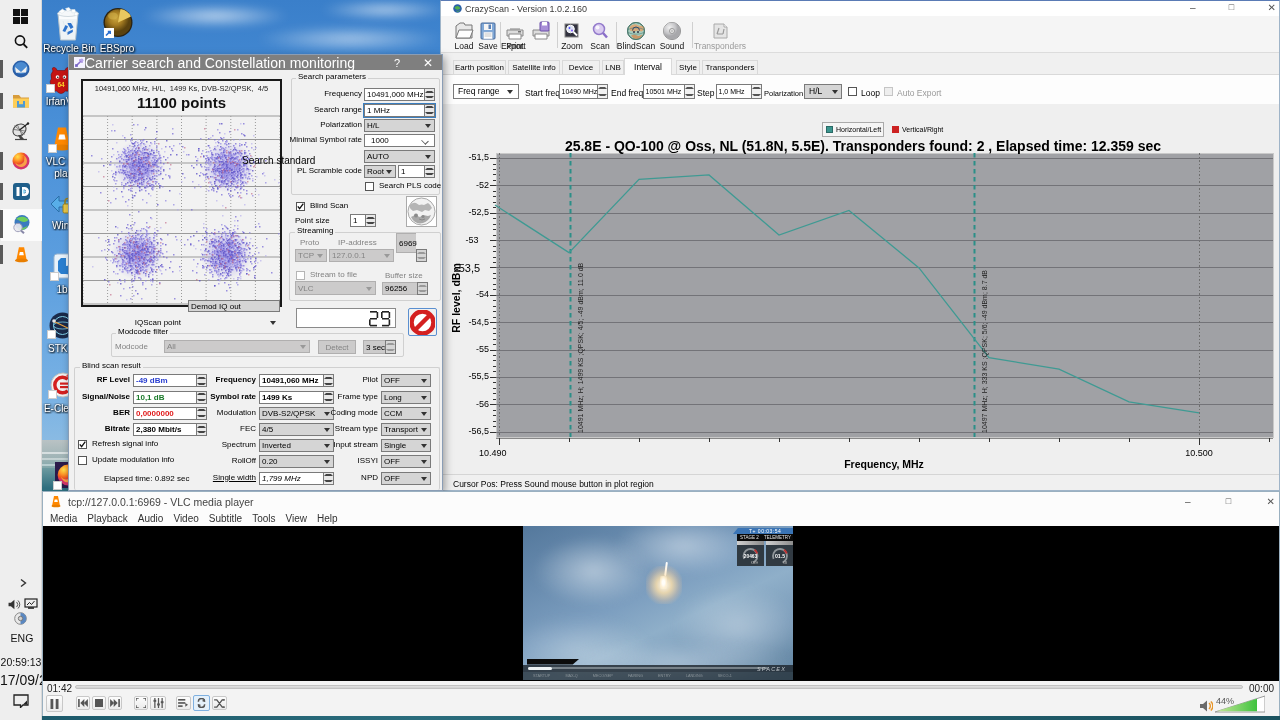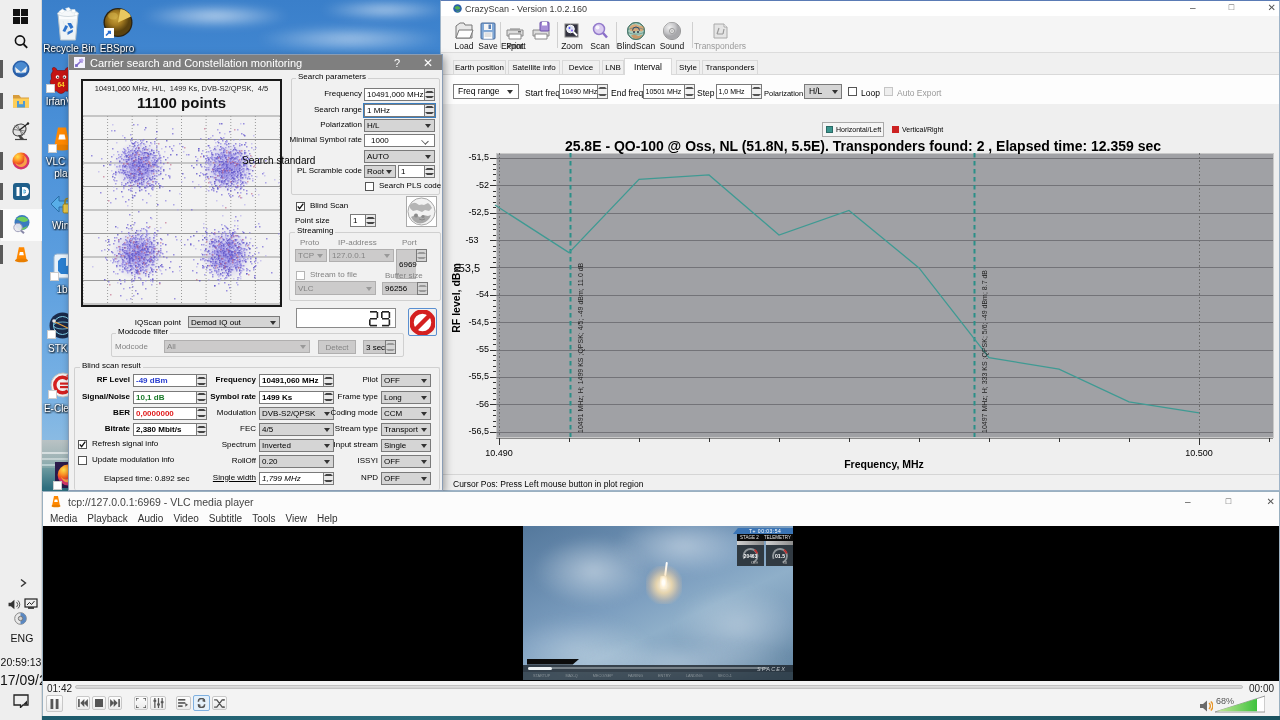--- a/index.html
+++ b/index.html
@@ -471,7 +471,7 @@
       <circle cx="7.8" cy="3.2" r="1.6" fill="#b9a7ea"></circle>
       <rect x="1" y="7" width="3" height="3" fill="#6f5fc0" opacity=".7"></rect>
     </svg>
-  <span style="color:#fff;font-size:11px;margin-left:5px">Carrier search and Constellation monitoring</span>
+  <span style="color:#fff;font-size:14px;">Carrier search and Constellation monitoring</span>
   <span style="color:#fff;font-size:11px;position:absolute;left:325px">?</span>
   <span style="color:#fff;font-size:12px;position:absolute;left:354px;top:1px">✕</span>
 </div>

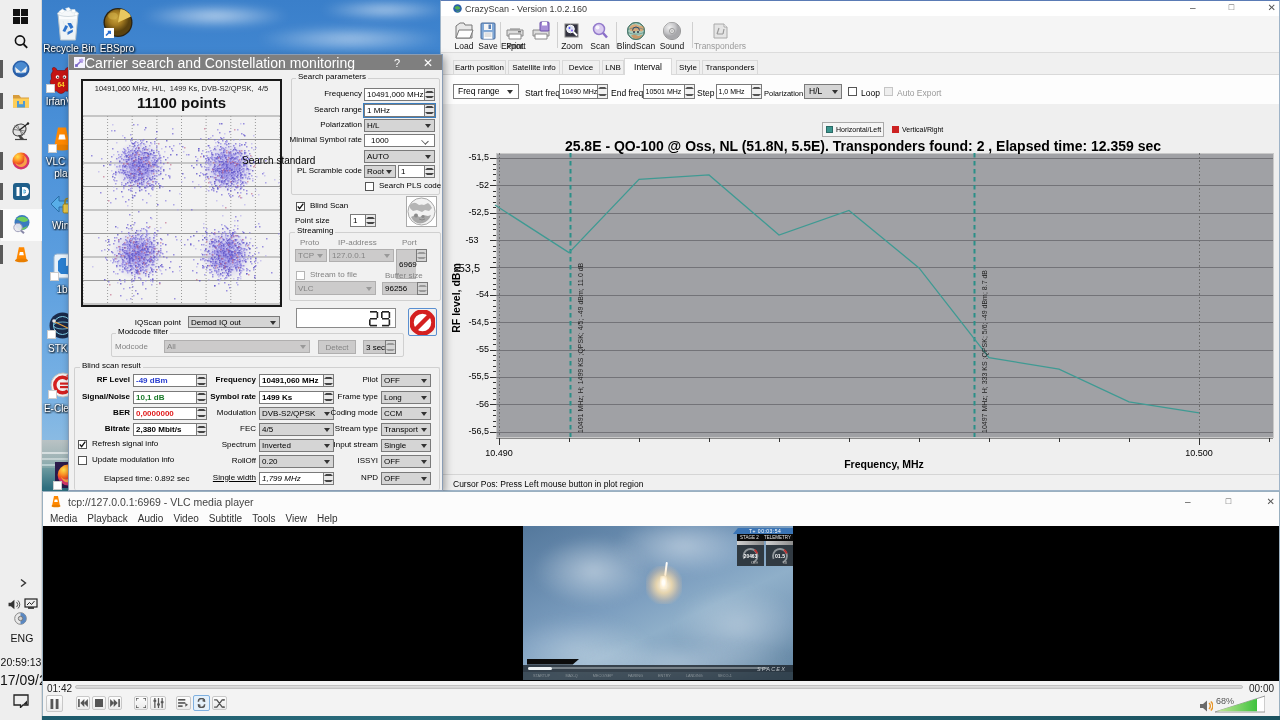--- a/index.html
+++ b/index.html
@@ -594,7 +594,7 @@
 <div class="a" style="left:317px;top:254.0px;width:0;height:0;border-left:3.5px solid transparent;border-right:3.5px solid transparent;border-top:4px solid #999"></div>
 <div class="fld dis" style="left:329px;top:249px;width:65px;height:13px;font-size:8px">127.0.0.1</div>
 <div class="a" style="left:384px;top:254.0px;width:0;height:0;border-left:3.5px solid transparent;border-right:3.5px solid transparent;border-top:4px solid #999"></div>
-<div class="fld dis" style="left:396px;top:249px;width:20px;height:30px;color:#000;font-size:8px;border-right:none">6969</div>
+<div class="fld dis" style="left:396px;top:233px;width:20px;height:20px;color:#000;font-size:8px;border-right:none">6969</div>
 <div class="spinbox" style="left:416px;top:249px;width:11px;height:13px;background:#d5d5d5">
     <div>
       <div class="tri-u" style="border-bottom-color:#999"></div>

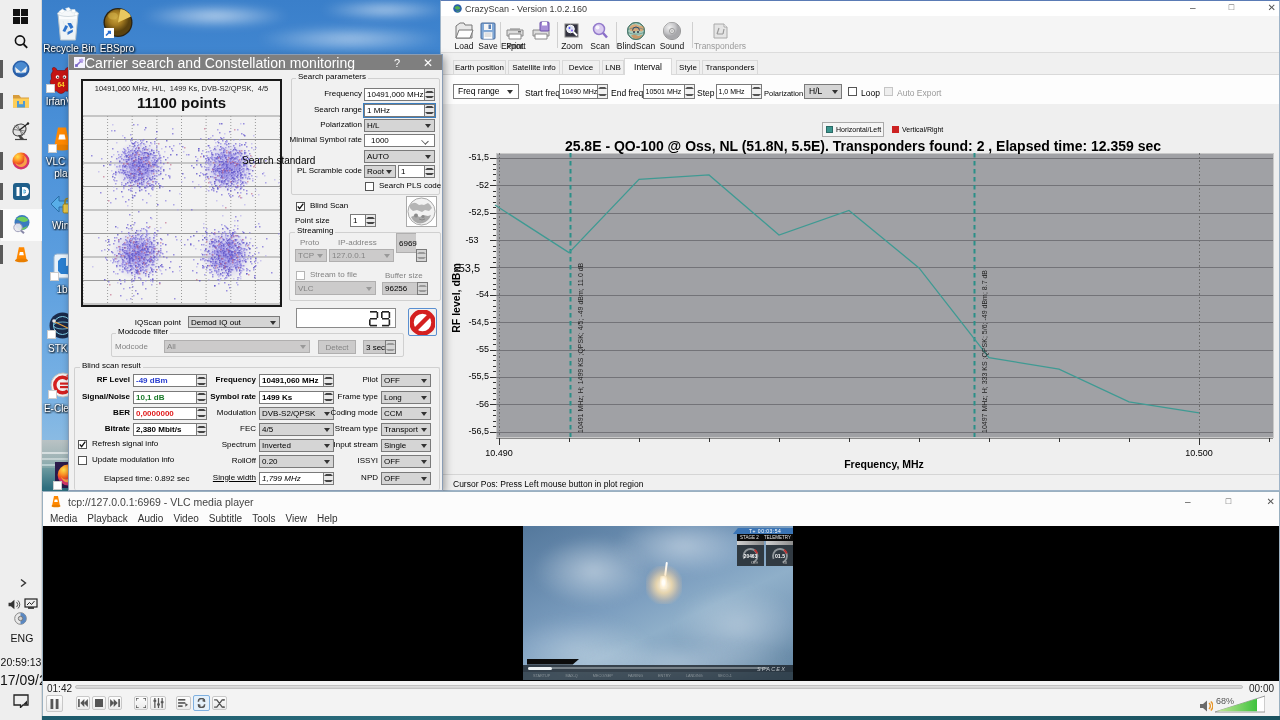--- a/index.html
+++ b/index.html
@@ -618,7 +618,7 @@
     </div>
   </div>
 <div class="a" style="left:61px;top:318px;width:120px;text-align:right;font-size:8px;color:#000;white-space:nowrap">IQScan point</div>
-<div class="fld gray" style="left:188px;top:316px;width:92px;height:12px;font-size:8px">Demod IQ out</div>
+<div class="fld gray" style="left:188px;top:300px;width:92px;height:12px;font-size:8px">Demod IQ out</div>
 <div class="a" style="left:270px;top:320.5px;width:0;height:0;border-left:3.5px solid transparent;border-right:3.5px solid transparent;border-top:4px solid #333"></div>
 <div class="a" style="left:296px;top:308px;width:100px;height:20px;background:#fff;border:1px solid #8a8a8a"></div>
 <svg class="a" style="left:368px;top:310.5px" width="24" height="16" viewBox="0 0 24 16">

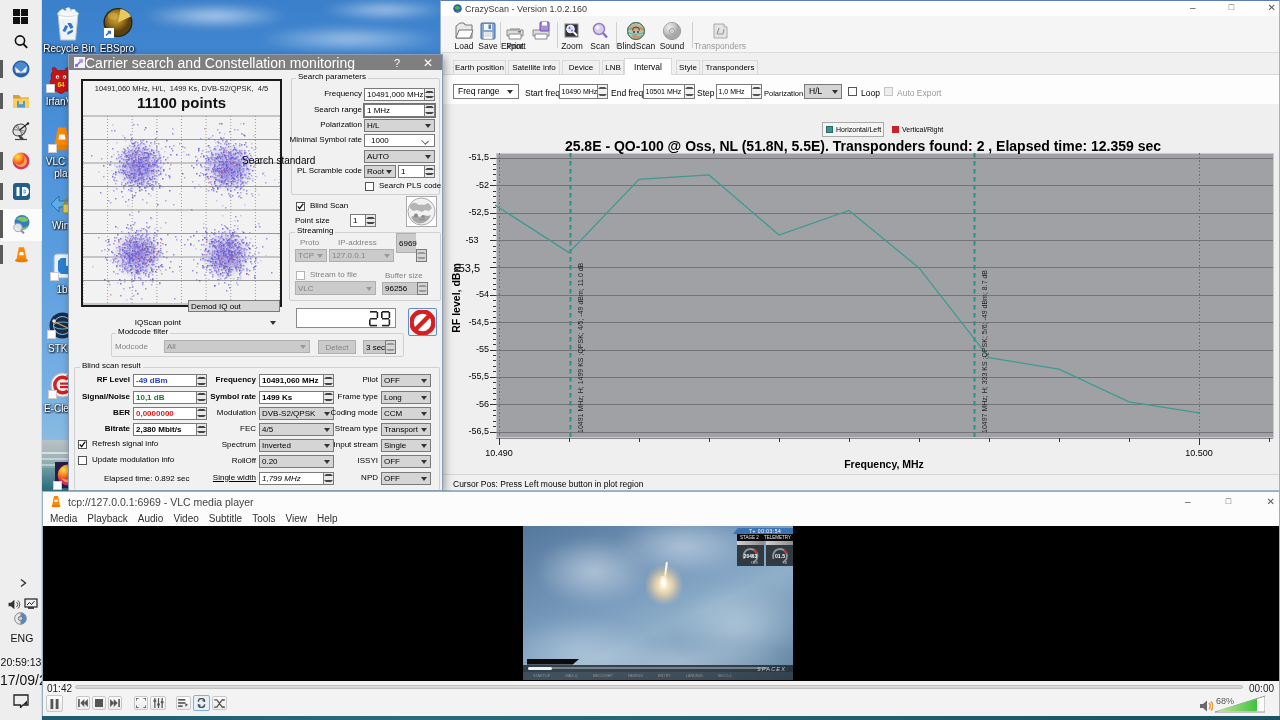--- a/index.html
+++ b/index.html
@@ -448,7 +448,7 @@
 <div class="a" style="left:455px;top:399px;width:34px;text-align:right;font-size:9px">-56</div>
 <div class="a" style="left:455px;top:426px;width:34px;text-align:right;font-size:9px">-56,5</div>
 <div class="a" style="left:449px;top:230px;width:140px;font-weight:bold;font-size:10.5px;transform:rotate(-90deg);transform-origin:0 0;text-align:center;position:absolute;left:450px;top:368px">RF level, dBm</div>
-<div class="a" style="left:479px;top:448px;width:40px;text-align:center;font-size:9px">10.490</div>
+<div class="a" style="left:479px;top:448px;width:40px;text-align:left;font-size:9px">10.490</div>
 <div class="a" style="left:1179px;top:448px;width:40px;text-align:center;font-size:9px">10.500</div>
 <div class="a" style="left:804px;top:458px;width:160px;text-align:center;font-weight:bold;font-size:10.5px">Frequency, MHz</div>
 <div class="a" style="left:563px;top:138px;width:600px;text-align:center;font-weight:bold;font-size:14px;white-space:nowrap">25.8E - QO-100 @ Oss, NL (51.8N, 5.5E). Transponders found: 2 , Elapsed time: 12.359 sec</div>

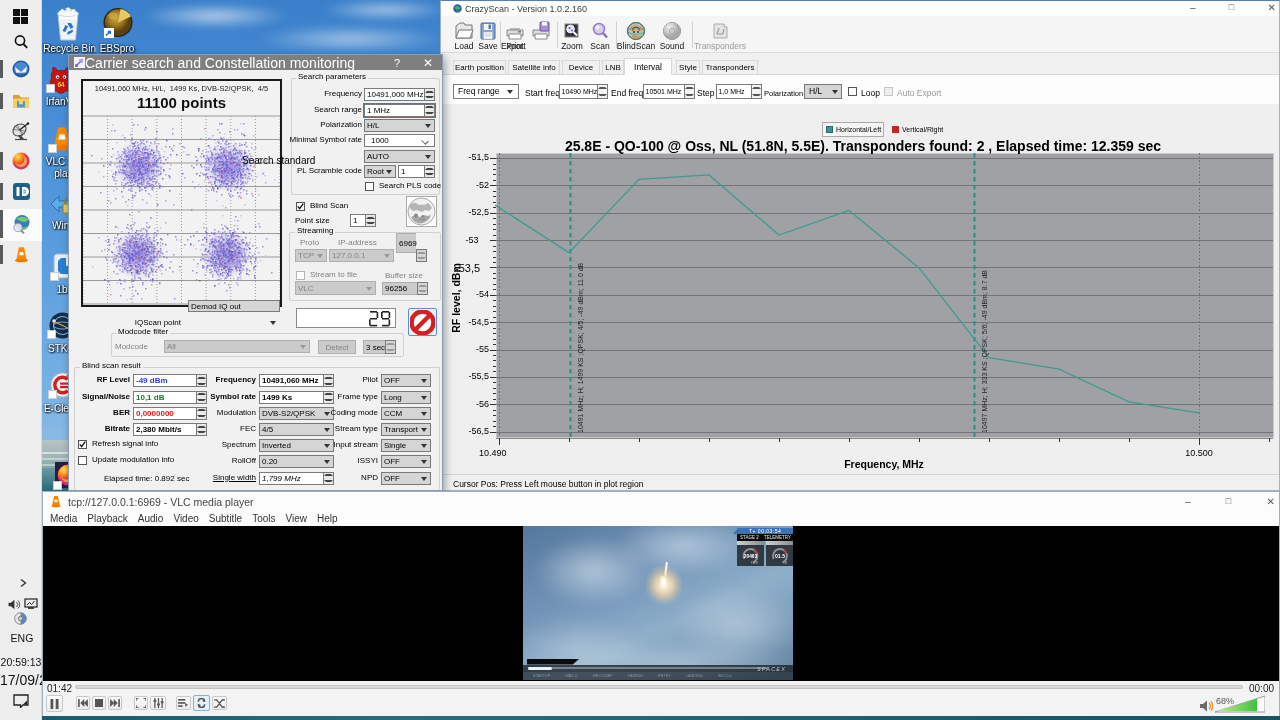--- a/index.html
+++ b/index.html
@@ -461,7 +461,7 @@
     <span style="font-size:7px;margin-left:3px">Vertical/Right</span>
   </div>
 <div class="a" style="left:441px;top:474px;width:838px;height:16px;background:#f0f0f0;border-top:1px solid #d5d5d5"></div>
-<div class="lbl" style="left:453px;top:479px;font-size:8.5px">Cursor Pos: Press Left mouse button in plot region</div>
+<div class="lbl" style="left:453px;top:479px;font-size:8.5px">Cursor Pos: Press Sound mouse button in plot region</div>
 
 <div class="a" style="left:68px;top:54px;width:375px;height:437px;background:#f1f1f1;border:1px solid #8a9db5;box-shadow:2px 3px 8px rgba(0,0,0,.35)"></div>
 <div class="a" style="left:69px;top:55px;width:373px;height:15px;background:#7f7f7f;display:flex;align-items:center">

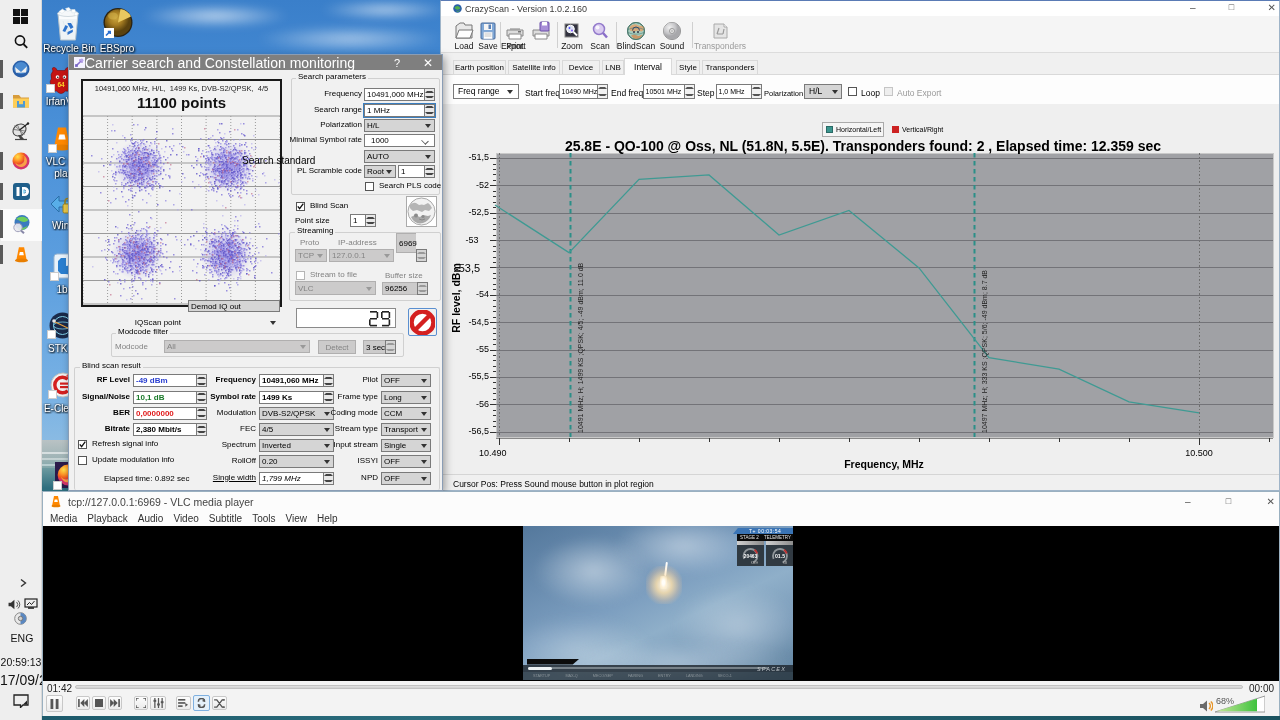--- a/index.html
+++ b/index.html
@@ -919,7 +919,7 @@
     <path d="M0 4 h3 l4 -3.5 v11 l-4 -3.5 h-3 z" fill="#6a6a6a"></path>
     <path d="M9 3 a4 4 0 0 1 0 6 M10.8 1.5 a6 6 0 0 1 0 9" stroke="#e8962a" stroke-width="1.4" fill="none"></path>
   </svg>
-<div class="lbl" style="left:1216px;top:696px;font-size:9px;color:#555">68%</div>
+<div class="lbl" style="left:1216px;top:696px;font-size:9px;color:#555">44%</div>
 <svg class="a" style="left:1215px;top:695px" width="50" height="18" viewBox="0 0 50 18">
     <path d="M0 17 L50 17 L50 1 Z" fill="#fff" stroke="#9a9a9a" stroke-width="1"></path>
     <path d="M1.5 16.3 L42 16.3 L42 3.8 Z" fill="url(#vol)"></path>

